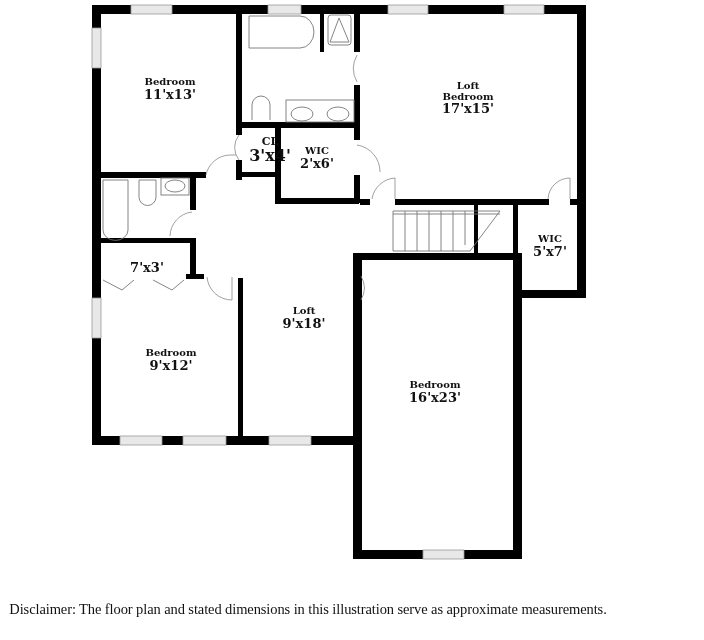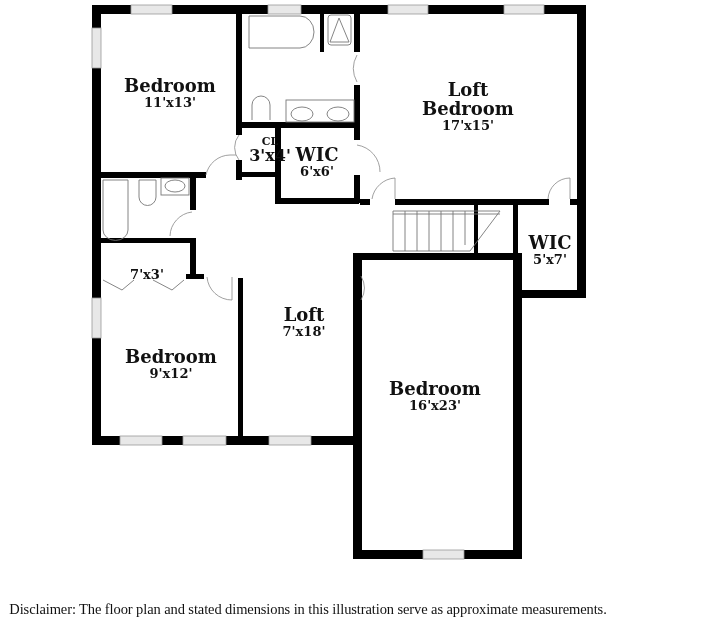--- a/index.html
+++ b/index.html
@@ -15,7 +15,7 @@
       transform: translateX(-50%);
       white-space: nowrap;
     }
-    .room-label .name { font-size: 18px; display: block; }
+    .room-label .name { font-size: 10px; display: block; }
     .room-label .dim { font-size: 13px; display: block; }
     .room-label.small .name { font-size: 11px; }
     .room-label.small .dim { font-size: 16px; }

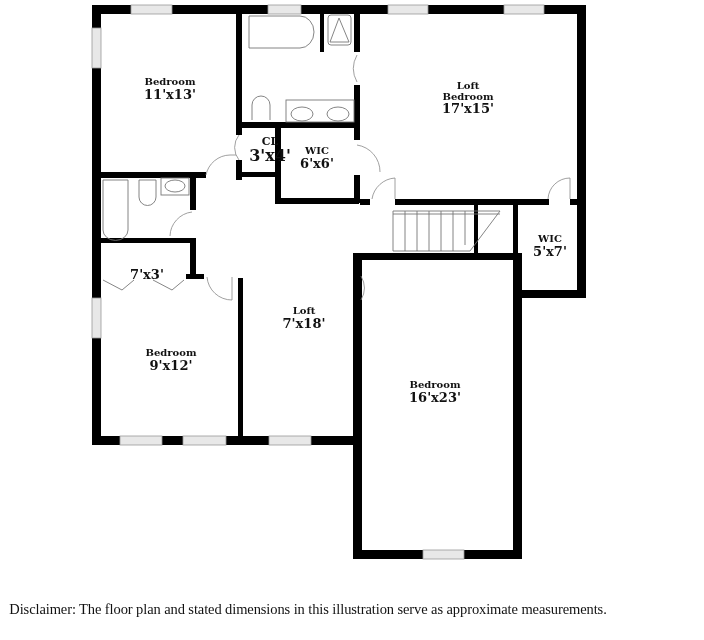--- a/index.html
+++ b/index.html
@@ -163,7 +163,7 @@
   </div>
   <div class="room-label" style="left:317px; top:146px;">
     <span class="name">WIC</span>
-    <span class="dim">6'x6'</span>
+    <span class="dim">2'x6'</span>
   </div>
   <div class="room-label" style="left:550px; top:234px;">
     <span class="name">WIC</span>

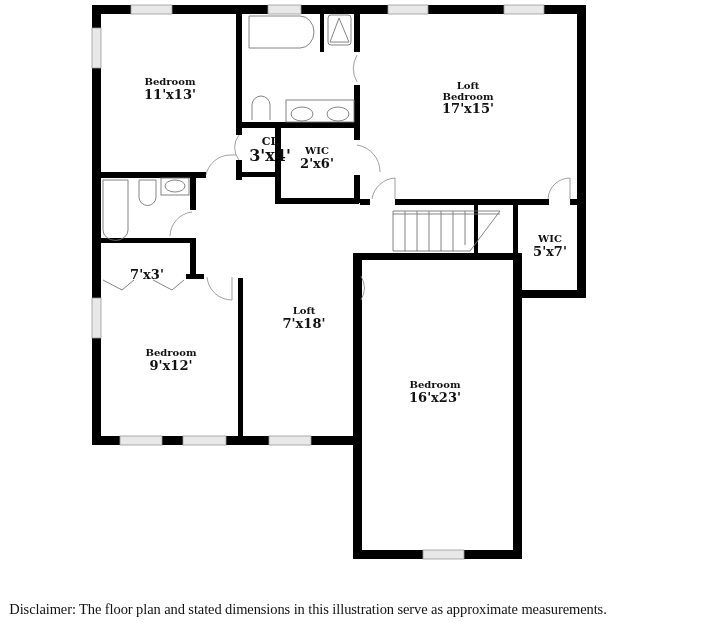--- a/index.html
+++ b/index.html
@@ -169,7 +169,7 @@
     <span class="name">WIC</span>
     <span class="dim">5'x7'</span>
   </div>
-  <div class="room-label" style="left:147px; top:268px;text-align:right;">
+  <div class="room-label" style="left:147px; top:261px;text-align:right;">
     <span class="dim">7'x3'</span>
   </div>
   <div class="room-label" style="left:304px; top:306px;">

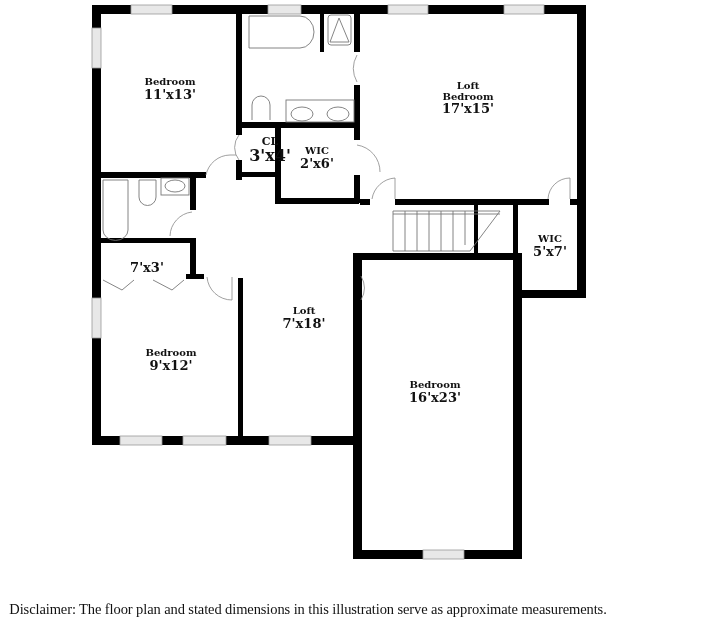--- a/index.html
+++ b/index.html
@@ -174,7 +174,7 @@
   </div>
   <div class="room-label" style="left:304px; top:306px;">
     <span class="name">Loft</span>
-    <span class="dim">7'x18'</span>
+    <span class="dim">9'x18'</span>
   </div>
   <div class="room-label" style="left:171px; top:348px;">
     <span class="name">Bedroom</span>

